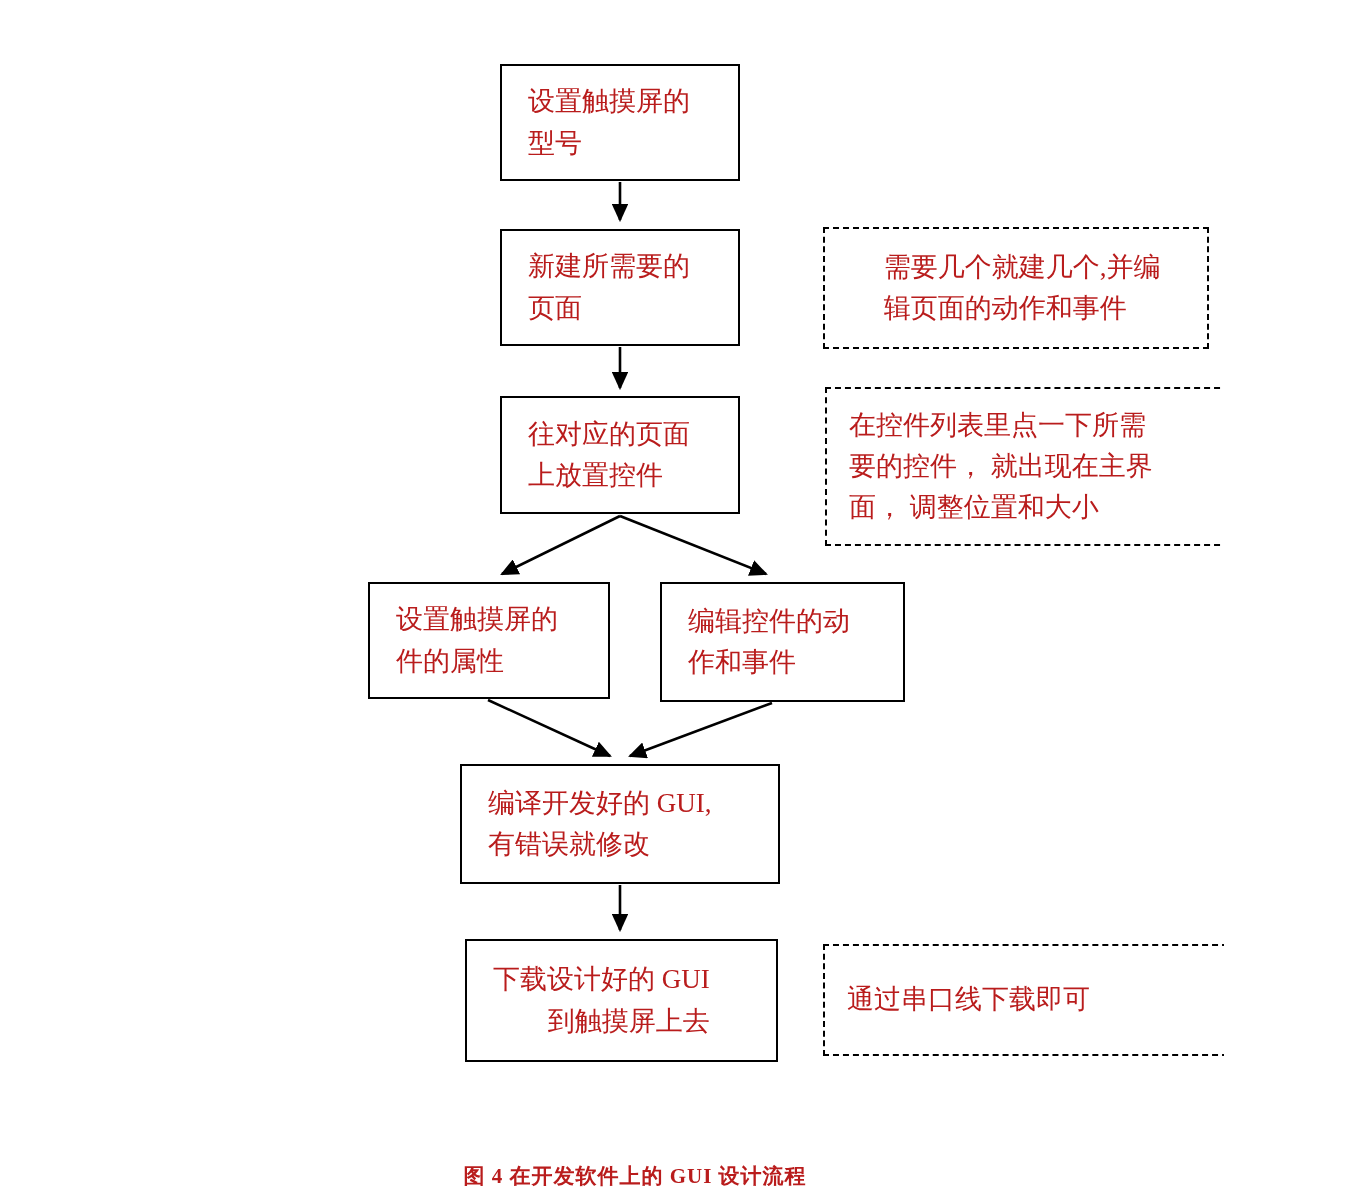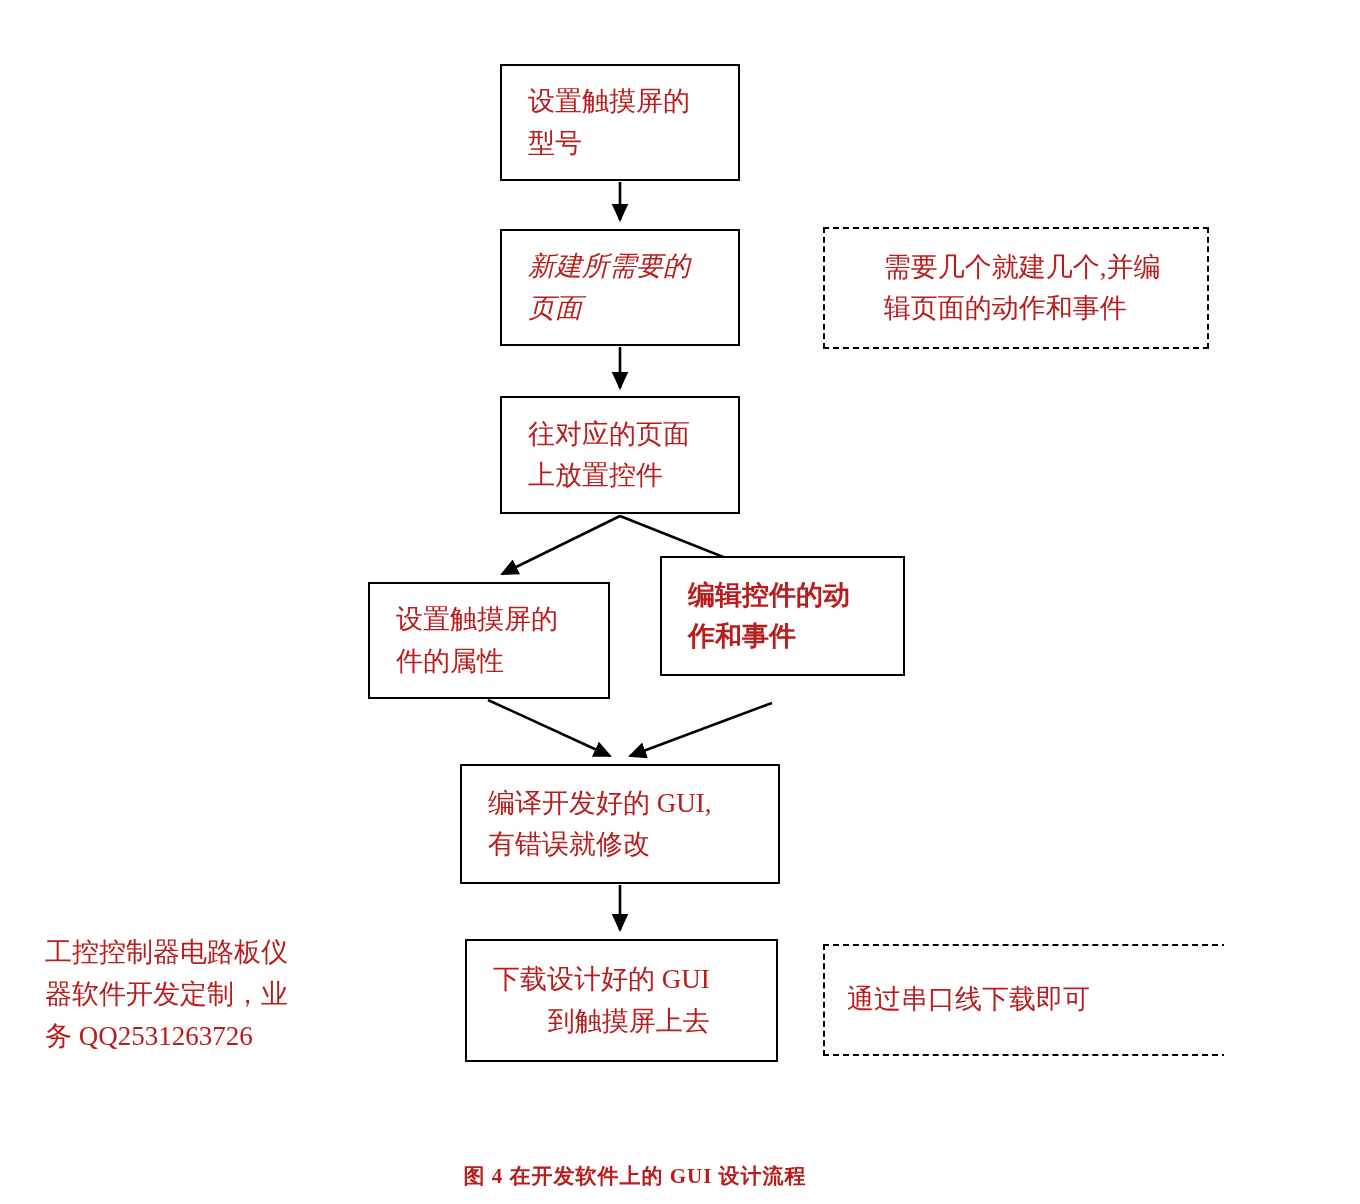--- a/index.html
+++ b/index.html
@@ -51,7 +51,7 @@
     white-space: pre-line;
   }
   .n1 { left: 500px; top: 40px;  width: 240px; height: 117px; }
-  .n2 { left: 500px; top: 205px; width: 240px; height: 117px; font-style: italic; }
+  .n2 { left: 500px; top: 205px; width: 240px; height: 117px; }
   .n3 { left: 500px; top: 372px; width: 240px; height: 118px; }
   .n4 { left: 368px; top: 558px; width: 242px; height: 117px; }
   .n5 { left: 660px; top: 532px; width: 245px; height: 120px; font-weight: bold; }

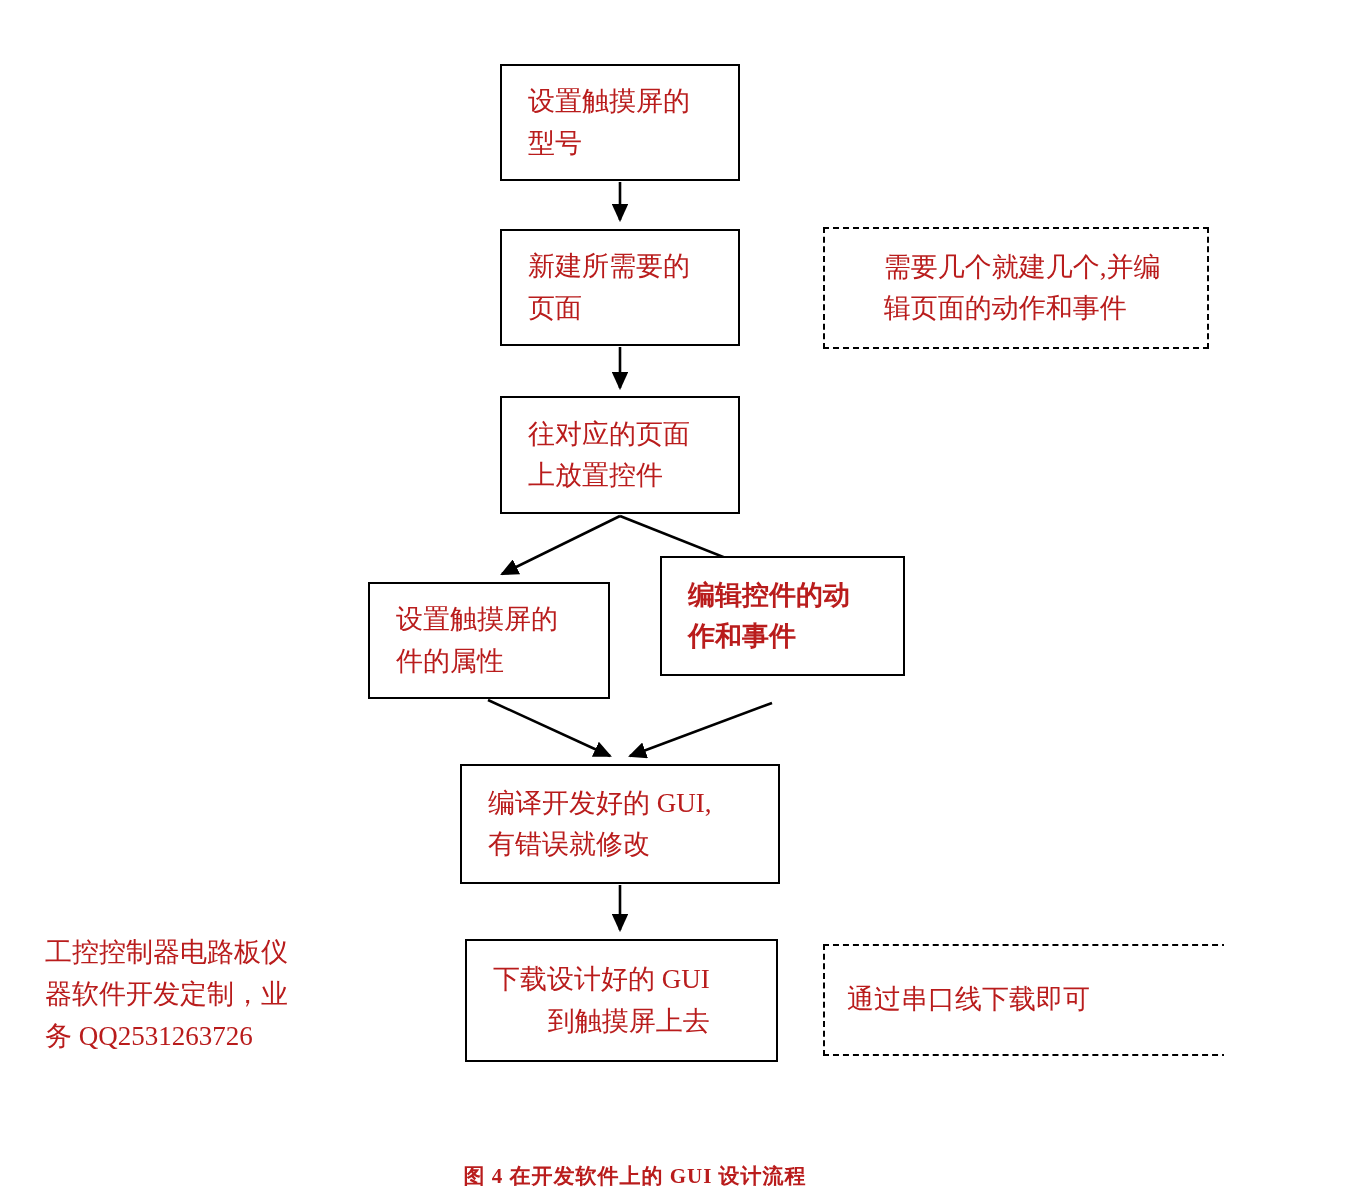--- a/index.html
+++ b/index.html
@@ -122,6 +122,11 @@
 上放置控件</span>
   </div>
 
+  <div class="note a3">
+    <span>在控件列表里点一下所需
+要的控件， 就出现在主界
+面， 调整位置和大小</span>
+  </div>
 
   <div class="node n4">
     <span>设置触摸屏的

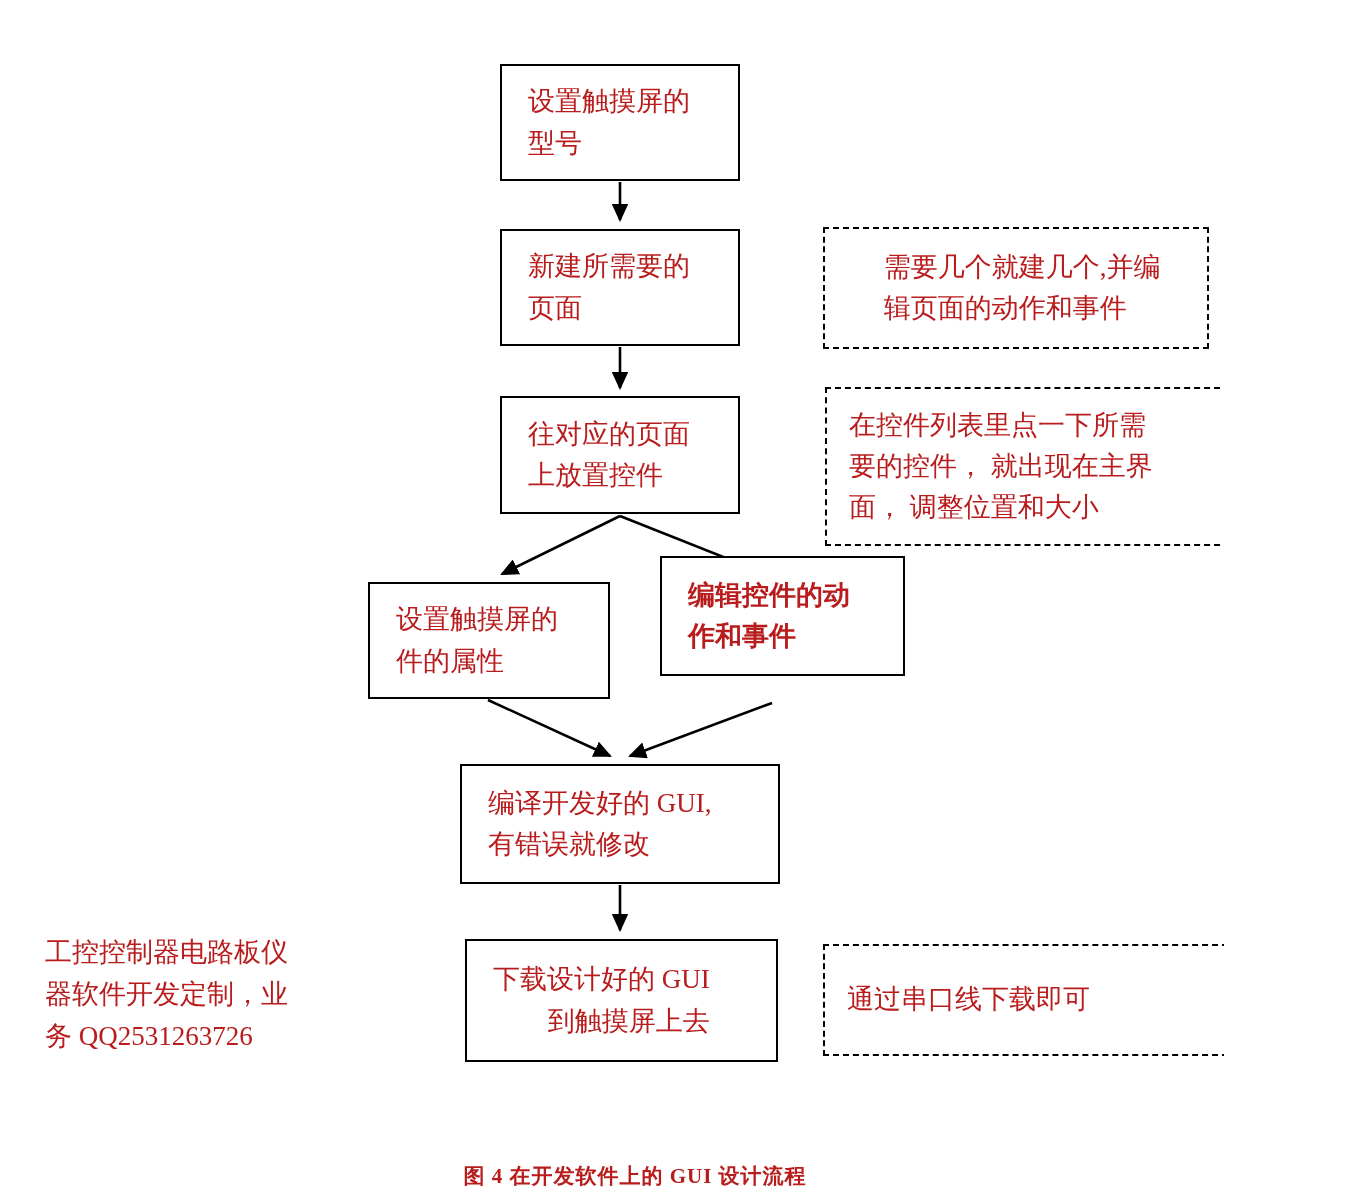--- a/index.html
+++ b/index.html
@@ -54,7 +54,7 @@
   .n2 { left: 500px; top: 205px; width: 240px; height: 117px; }
   .n3 { left: 500px; top: 372px; width: 240px; height: 118px; }
   .n4 { left: 368px; top: 558px; width: 242px; height: 117px; }
-  .n5 { left: 660px; top: 532px; width: 245px; height: 120px; font-weight: bold; }
+  .n5 { left: 660px; top: 558px; width: 245px; height: 120px; }
   .n6 { left: 460px; top: 740px; width: 320px; height: 120px; }
   .n7 { left: 465px; top: 915px; width: 313px; height: 123px; text-align: right; }
   .a1 { left: 823px; top: 40px;  width: 386px; height: 120px; }

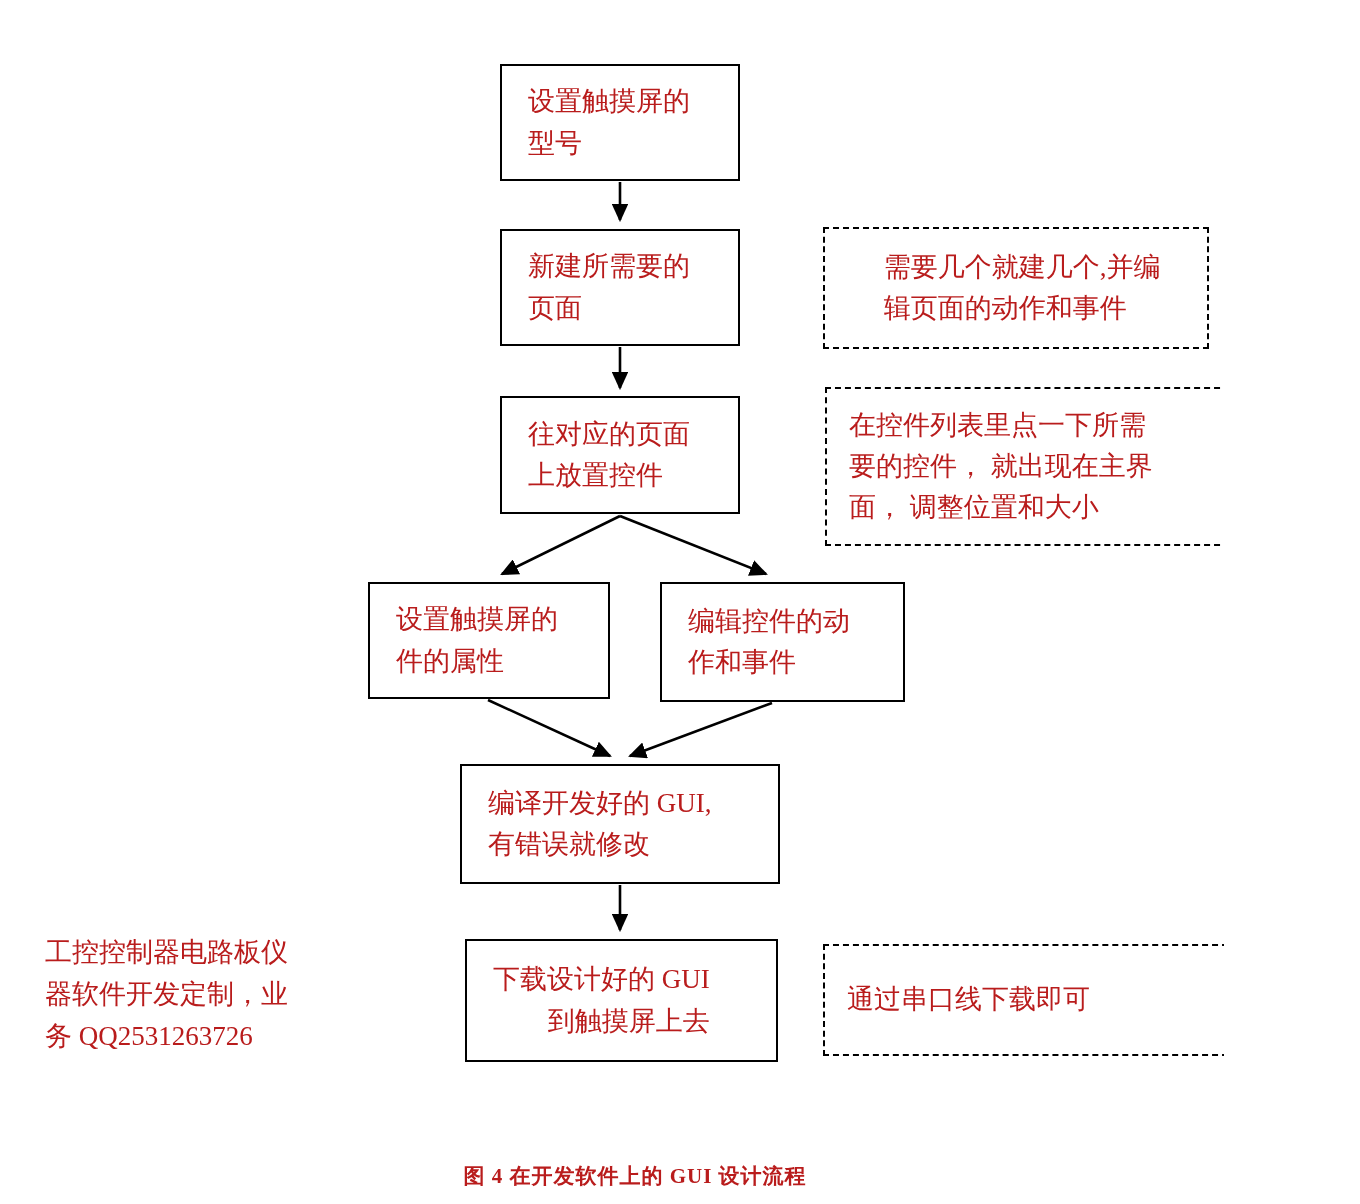--- a/index.html
+++ b/index.html
@@ -152,9 +152,6 @@
     <span>通过串口线下载即可</span>
   </div>
 
-  <div class="side-note">工控控制器电路板仪
-器软件开发定制，业
-务 QQ2531263726</div>
 
   <div class="caption">图  4  在开发软件上的 GUI 设计流程</div>
 

